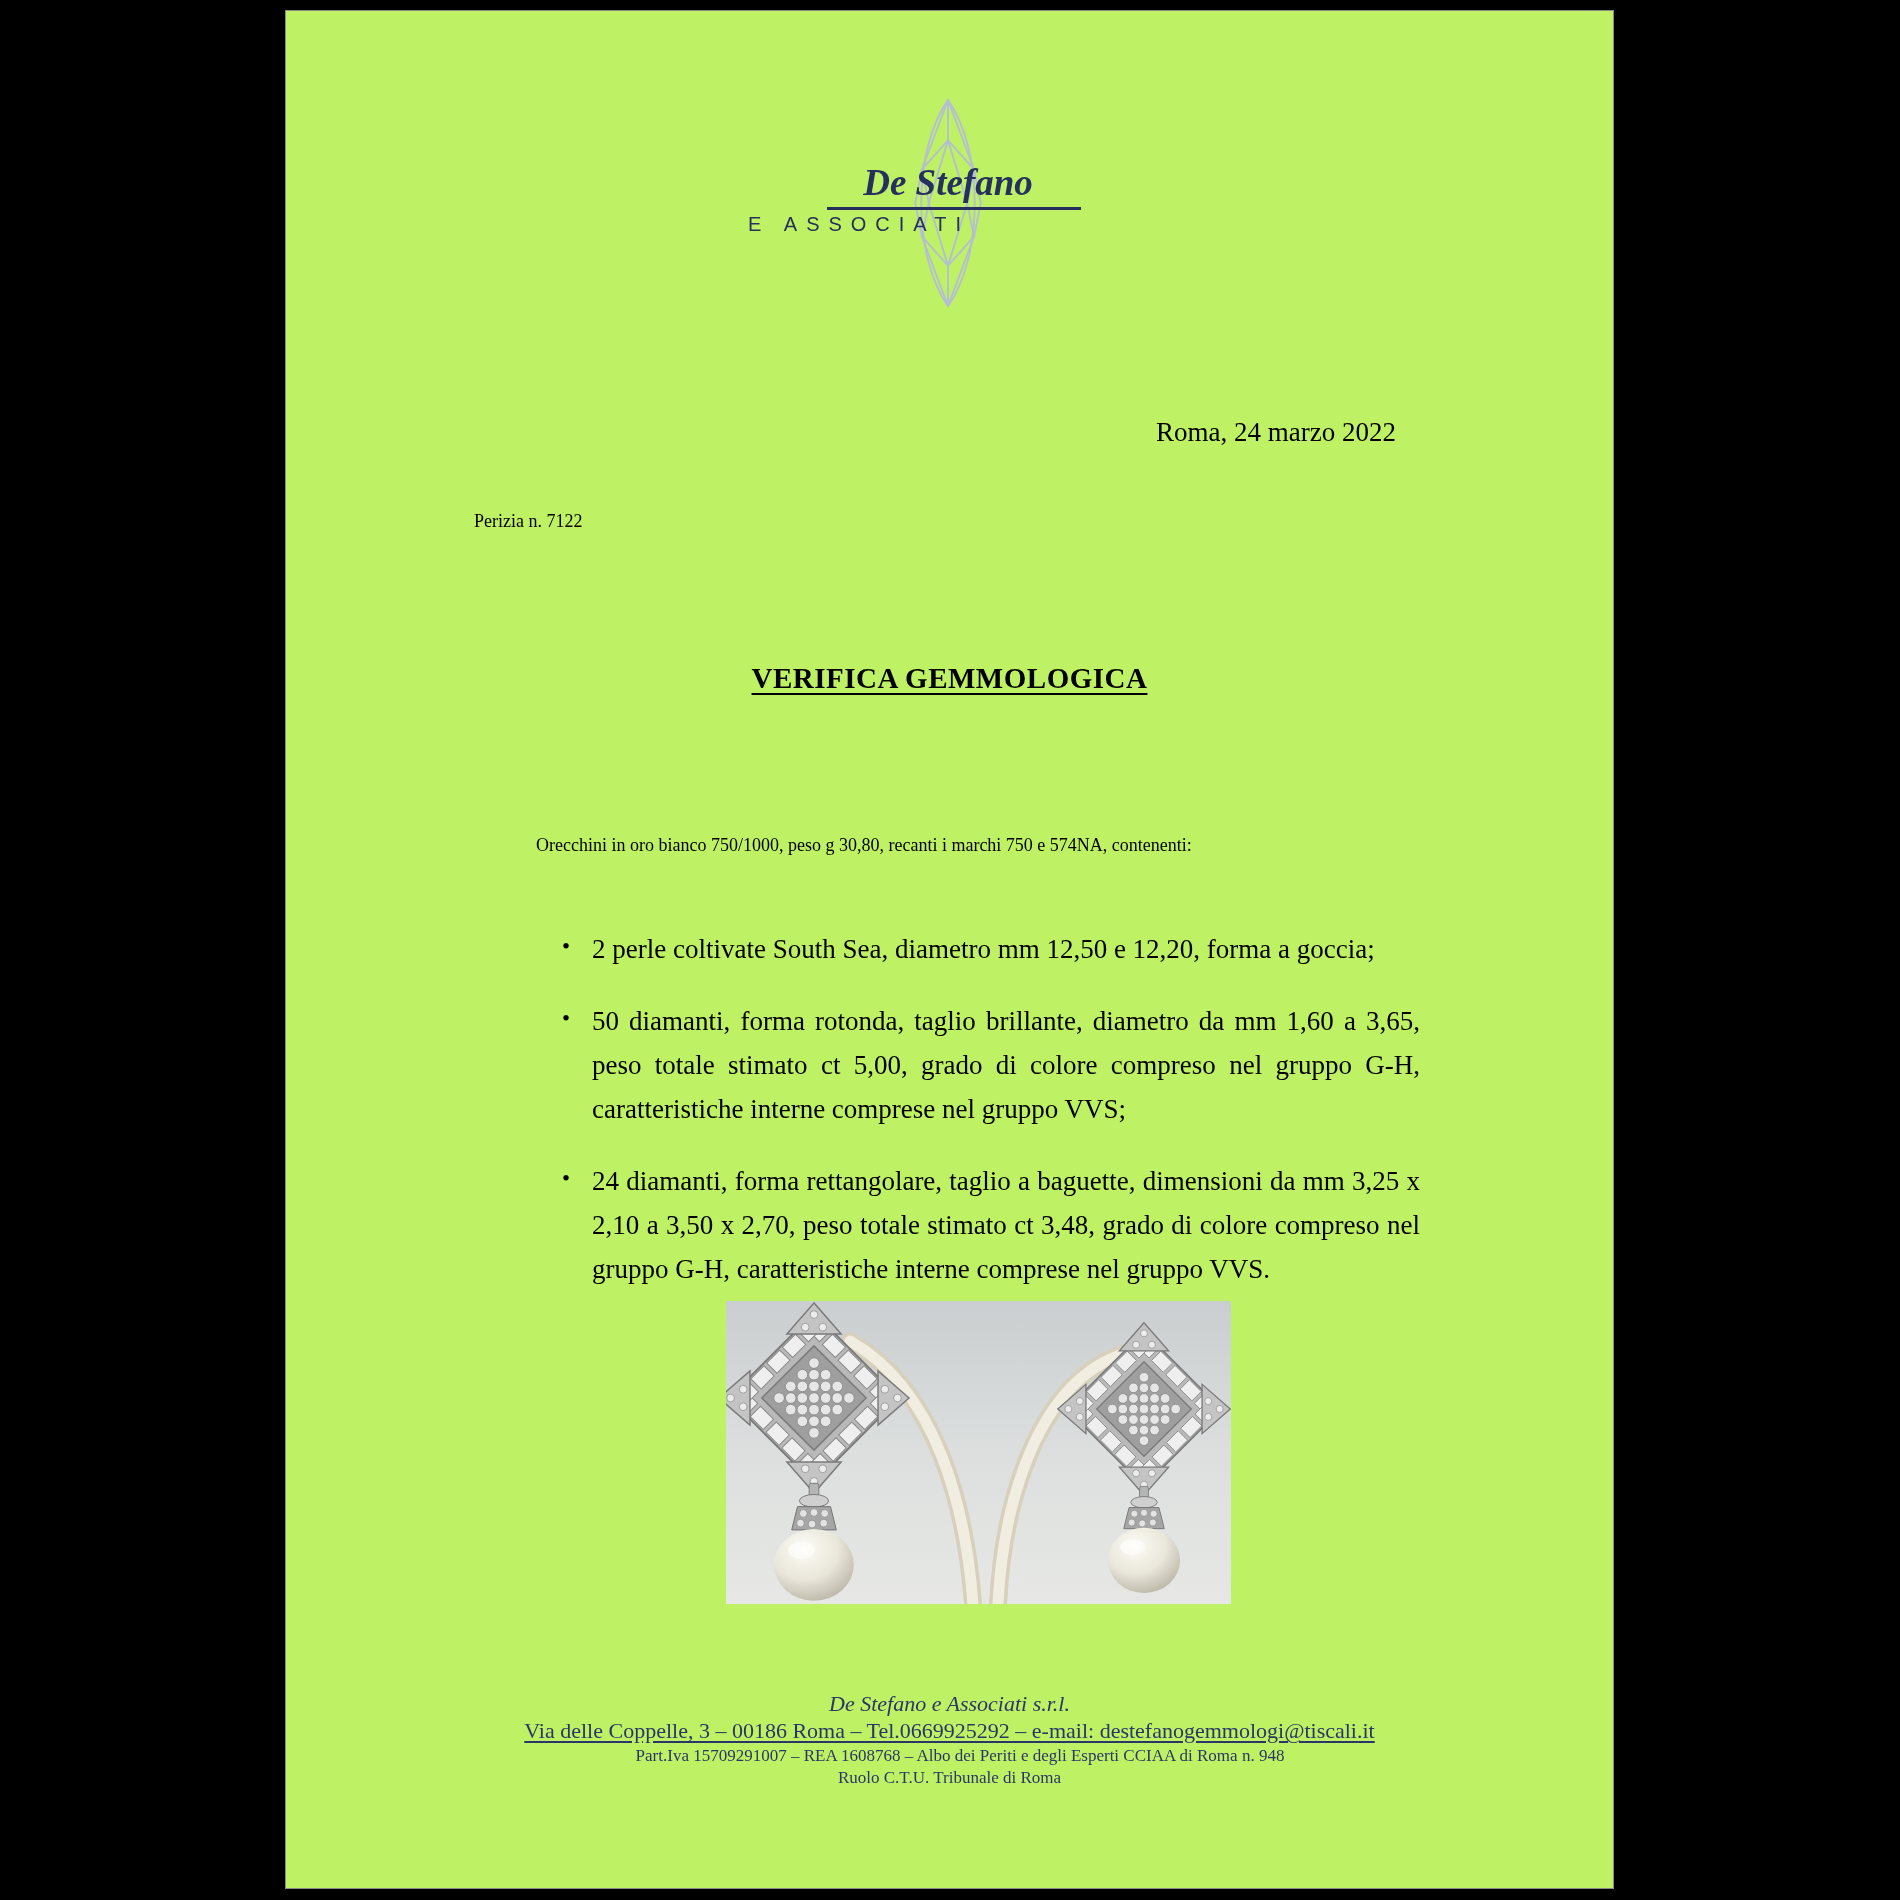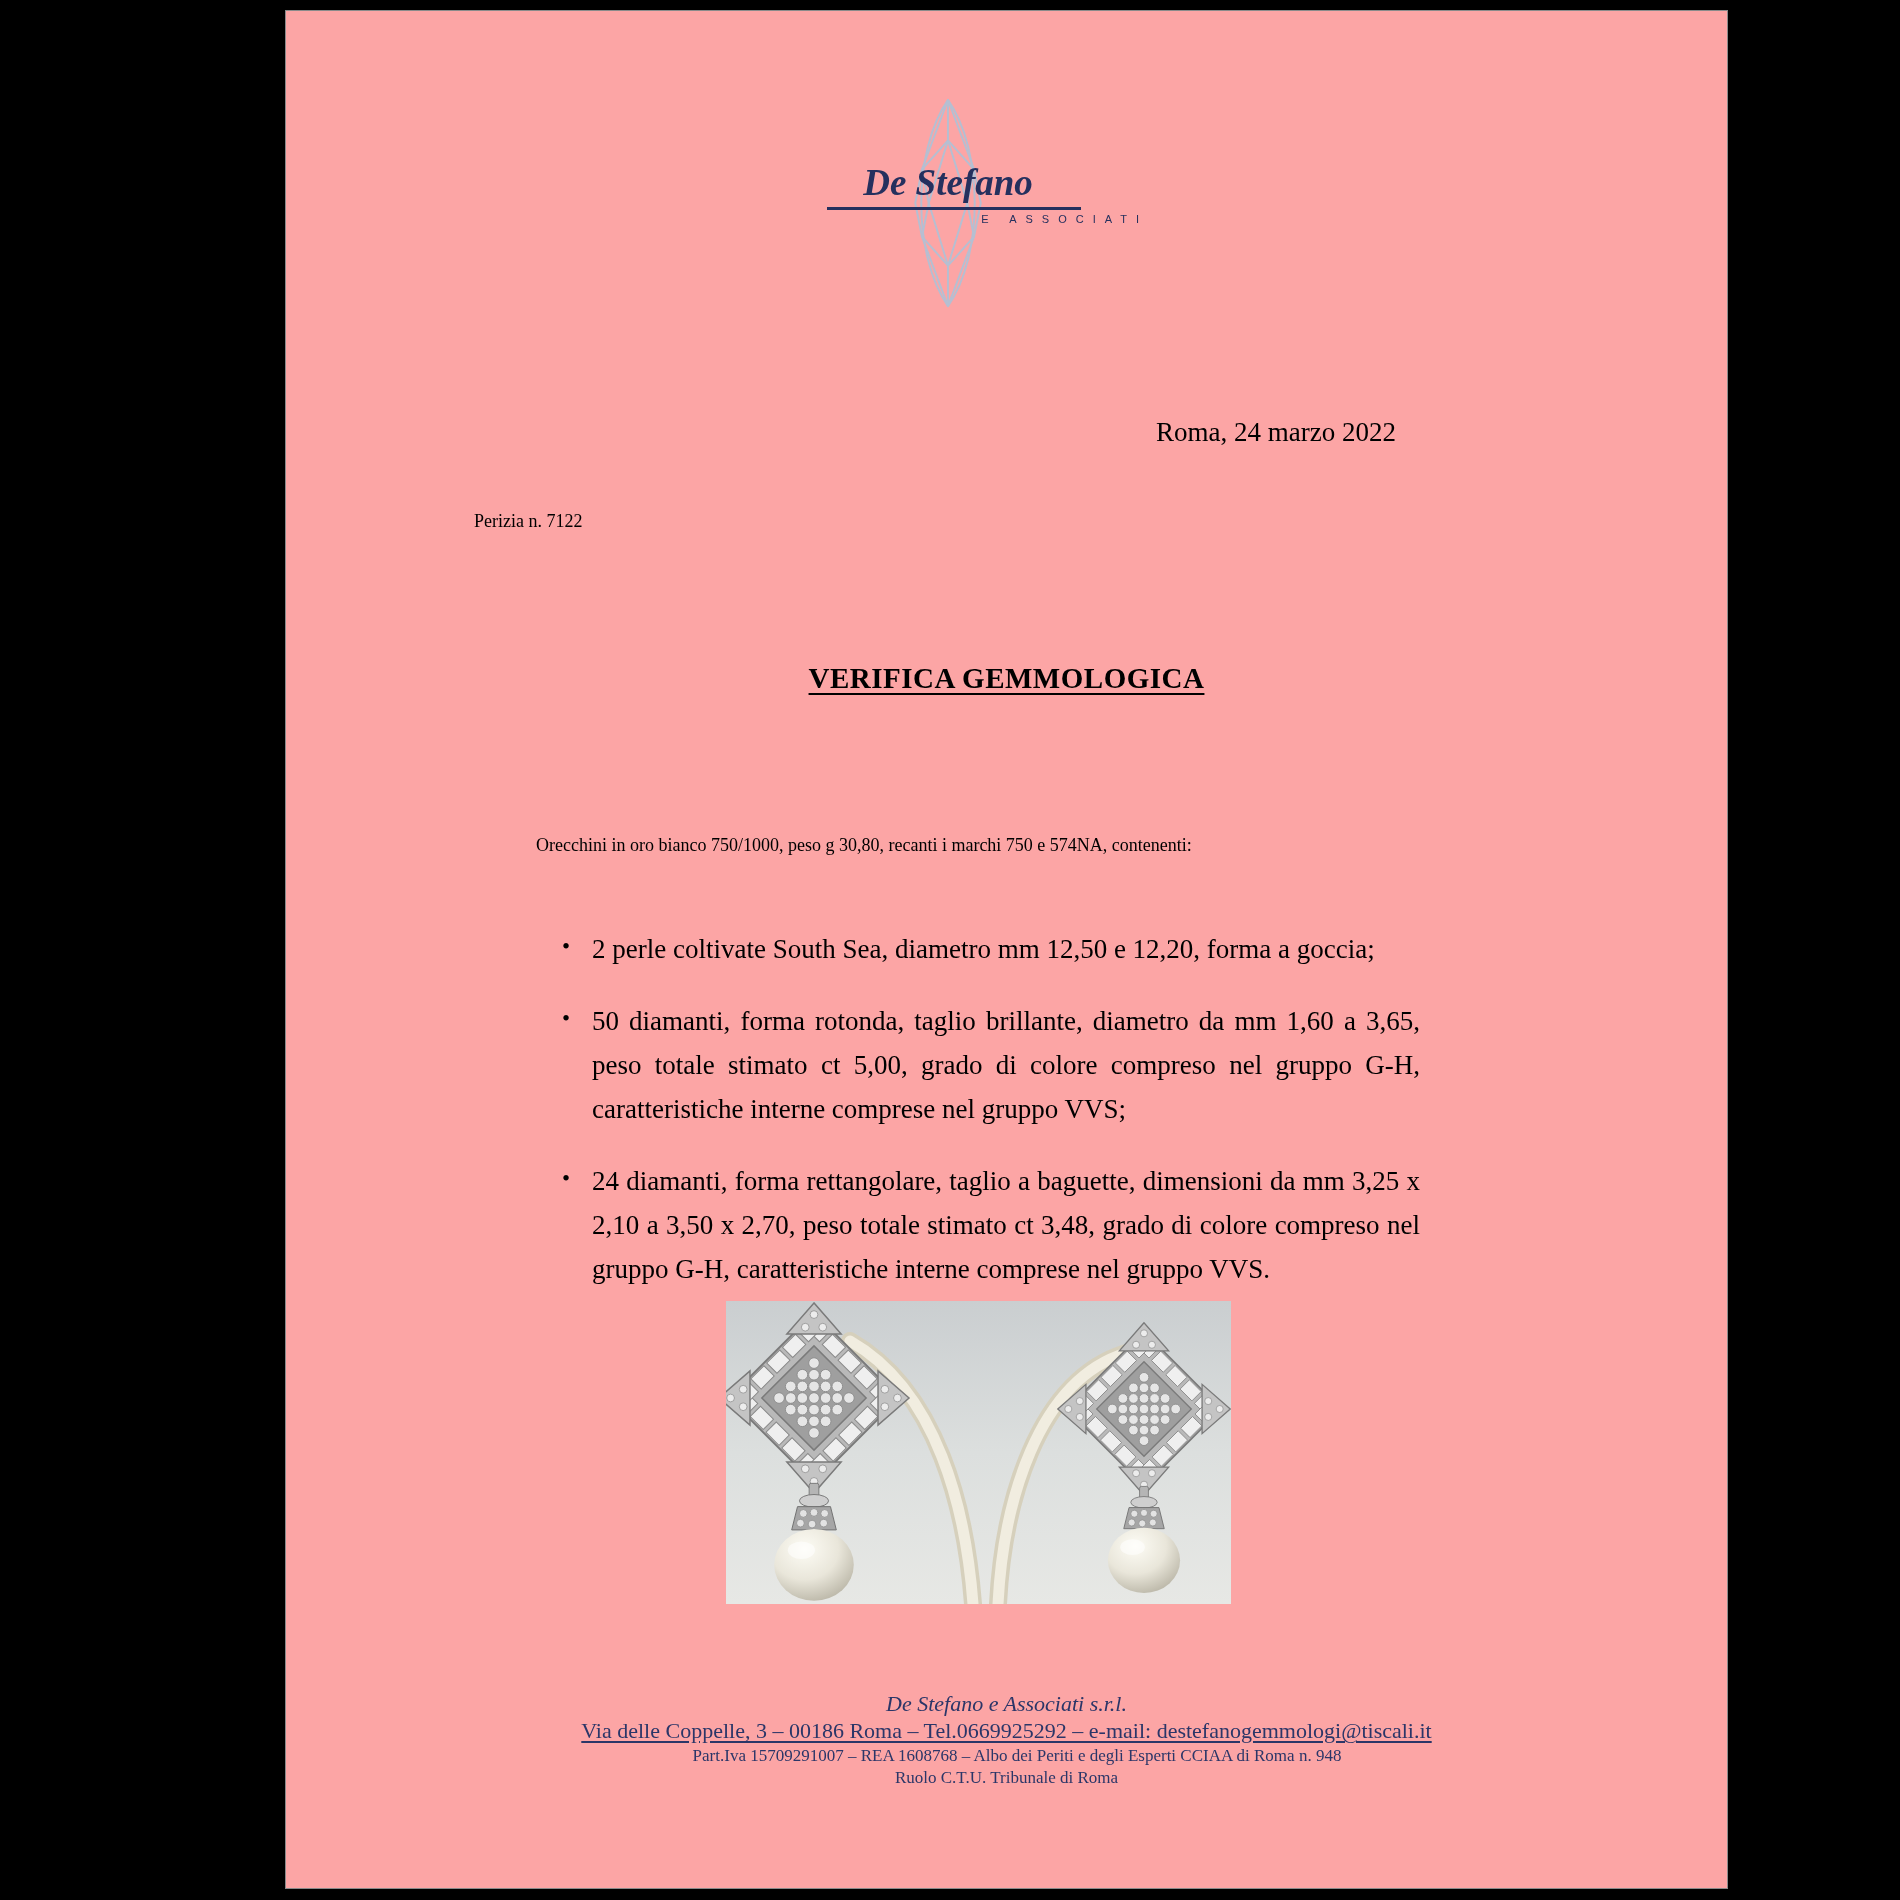--- a/index.html
+++ b/index.html
@@ -5,7 +5,7 @@
   html,body{margin:0;padding:0;background:#000;}
   .canvas{position:relative;width:1900px;height:1900px;background:#000;overflow:hidden;
           font-family:"Liberation Serif",serif;color:#000;}
-  .page{position:absolute;left:285px;top:10px;width:1443px;height:1879px;background:#fca5a5;
+  .page{position:absolute;left:285px;top:10px;width:1329px;height:1879px;background:#bef264;
         border:1px solid #8a8a8a;box-sizing:border-box;}
   .abs{position:absolute;}
 

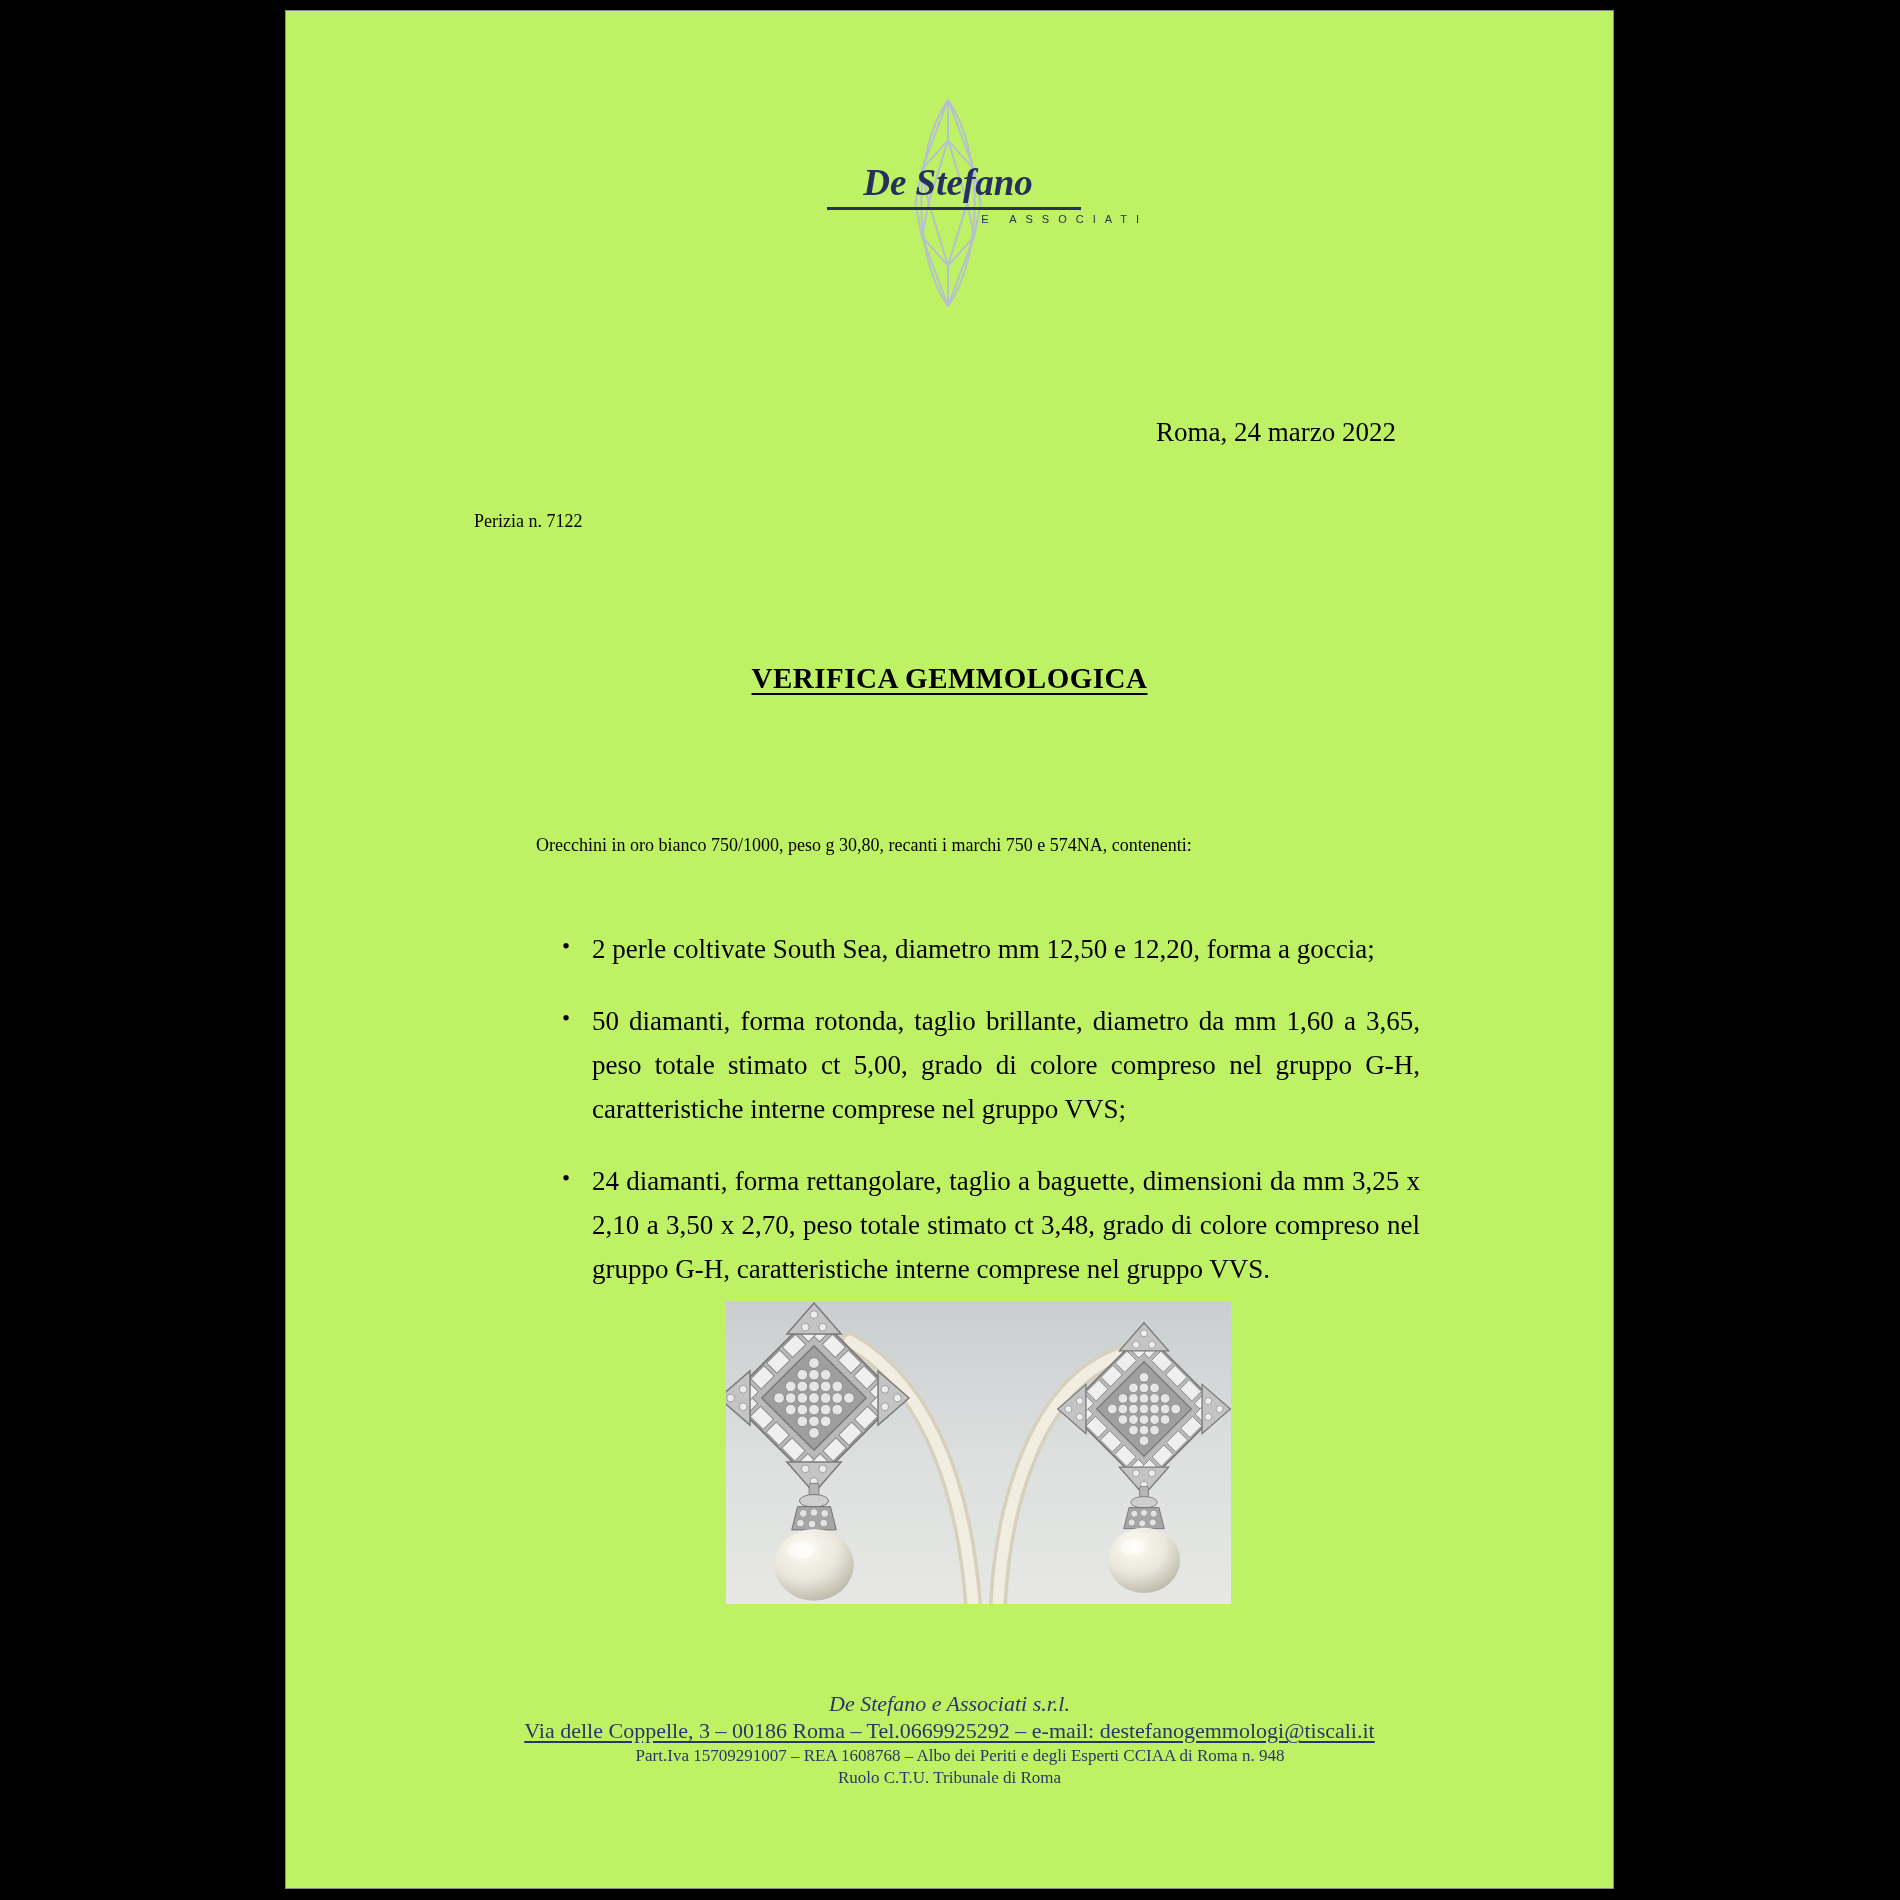--- a/index.html
+++ b/index.html
@@ -15,8 +15,8 @@
              font-style:italic;font-weight:bold;font-size:37px;color:#25305e;
              font-family:"Liberation Serif",serif;}
   .logo-rule{left:541px;top:196px;width:254px;height:3px;background:#25305e;}
-  .logo-sub{left:462px;top:202px;width:400px;text-align:right;
-            font-family:"Liberation Sans",sans-serif;font-size:11px;letter-spacing:9px;
+  .logo-sub{left:462px;top:202px;width:400px;text-align:left;
+            font-family:"Liberation Sans",sans-serif;font-size:20px;letter-spacing:9px;
             color:#25305e;}
 
   

